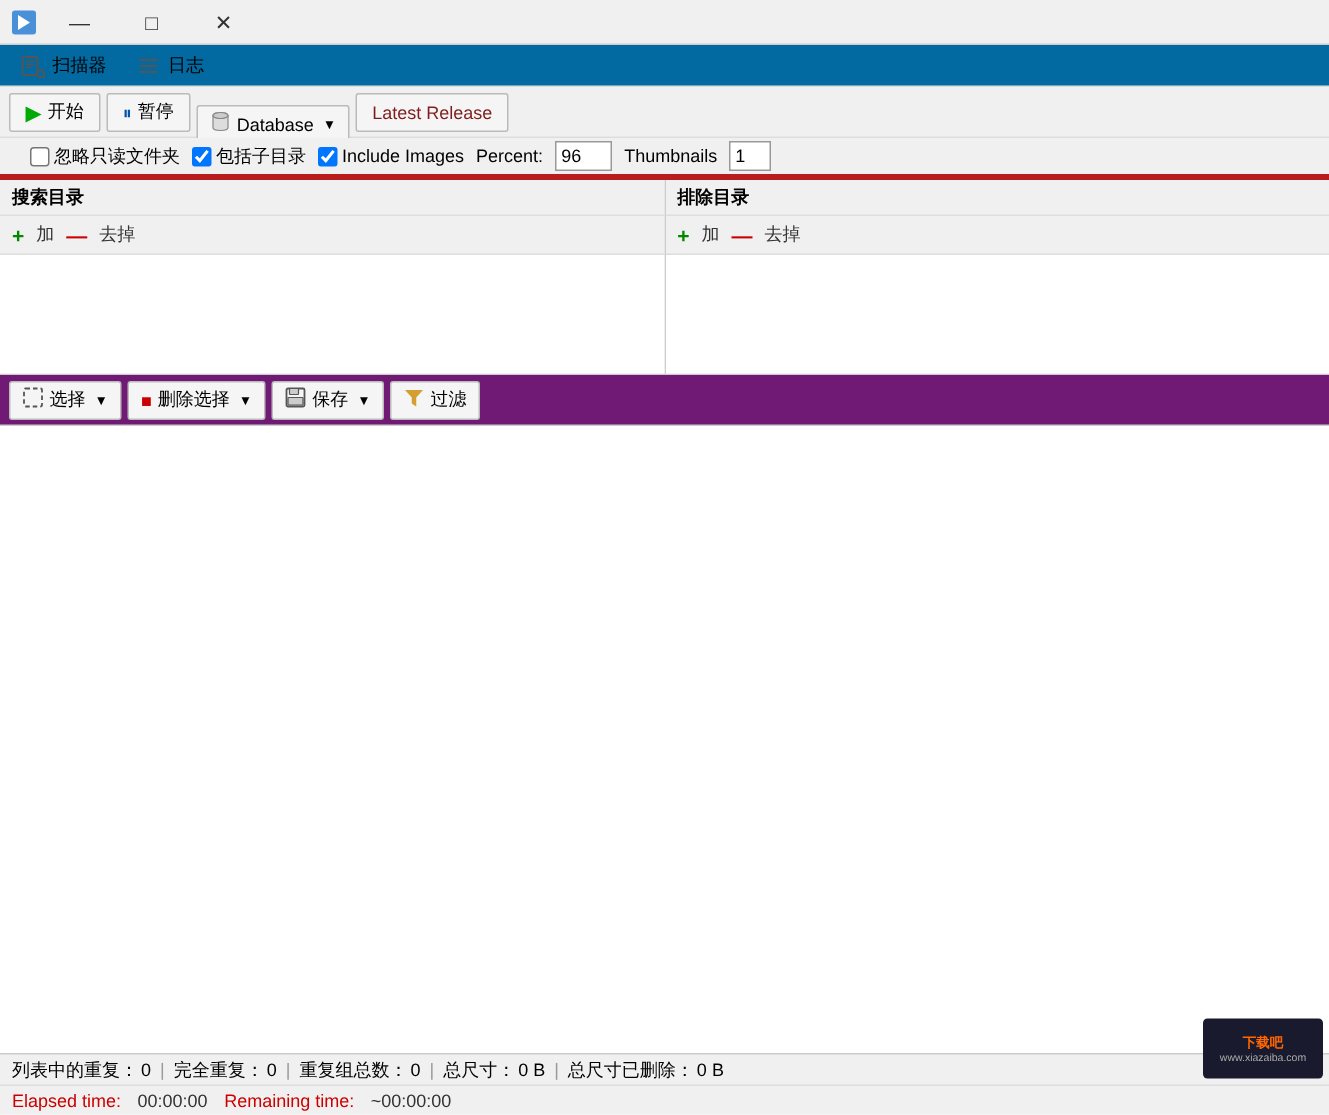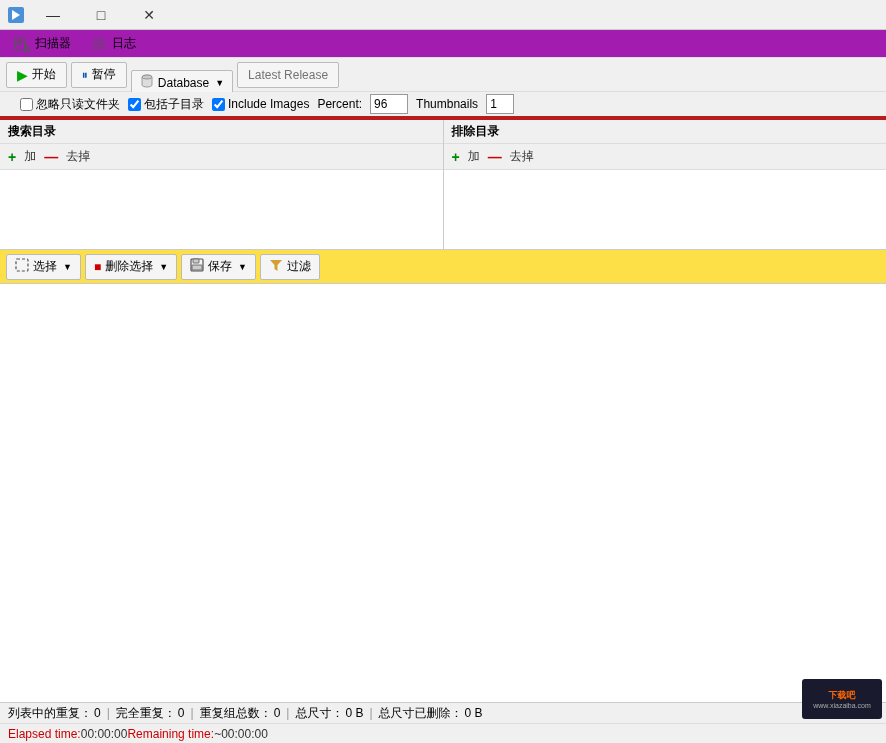--- a/index.html
+++ b/index.html
@@ -60,7 +60,7 @@
 
     
     .menu-bar {
-      background: #a21caf;
+      background: #0369a1;
       height: 28px;
       display: flex;
       align-items: center;

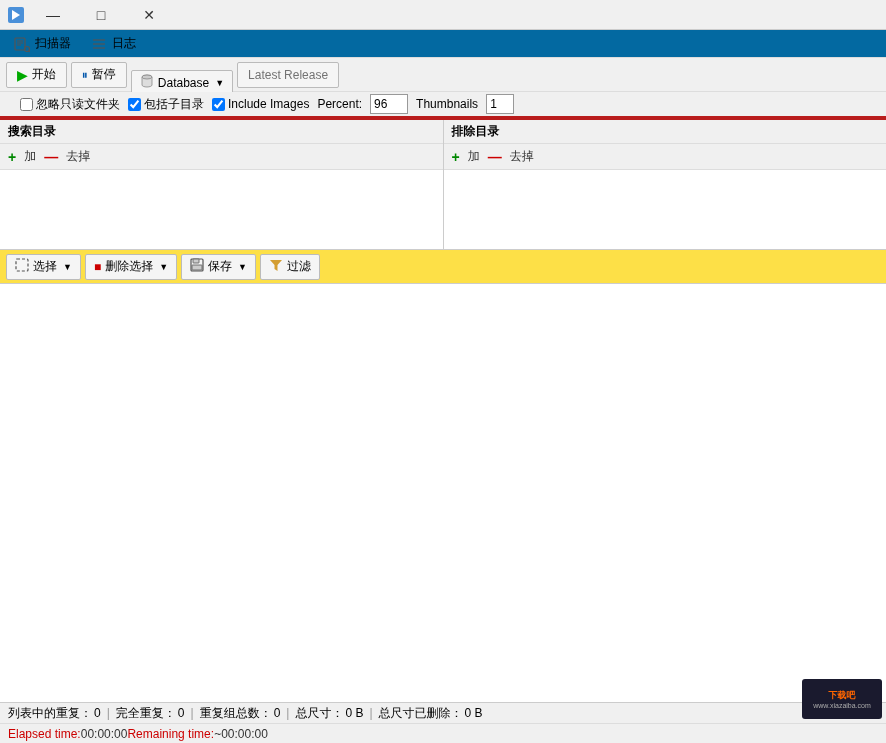--- a/index.html
+++ b/index.html
@@ -129,7 +129,7 @@
       cursor: pointer;
       border-radius: 2px;
       font-size: 12px;
-      color: #737373;
+      color: #7f1d1d;
     }
 
     

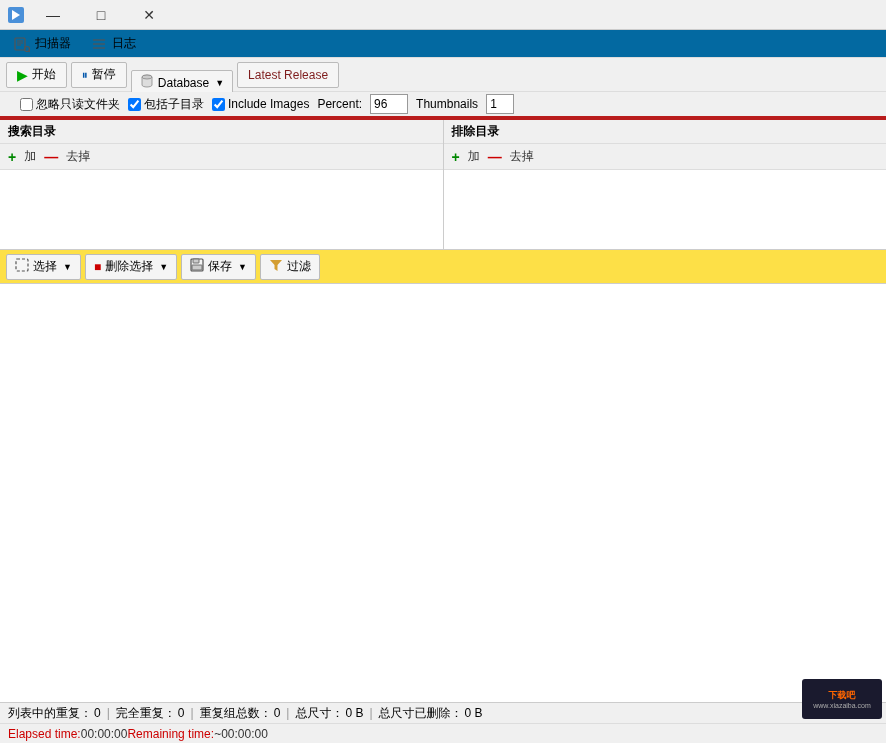--- a/index.html
+++ b/index.html
@@ -229,7 +229,7 @@
 
     
     .action-toolbar {
-      background: #fde047;
+      background: #701a75;
       height: 34px;
       display: flex;
       align-items: center;

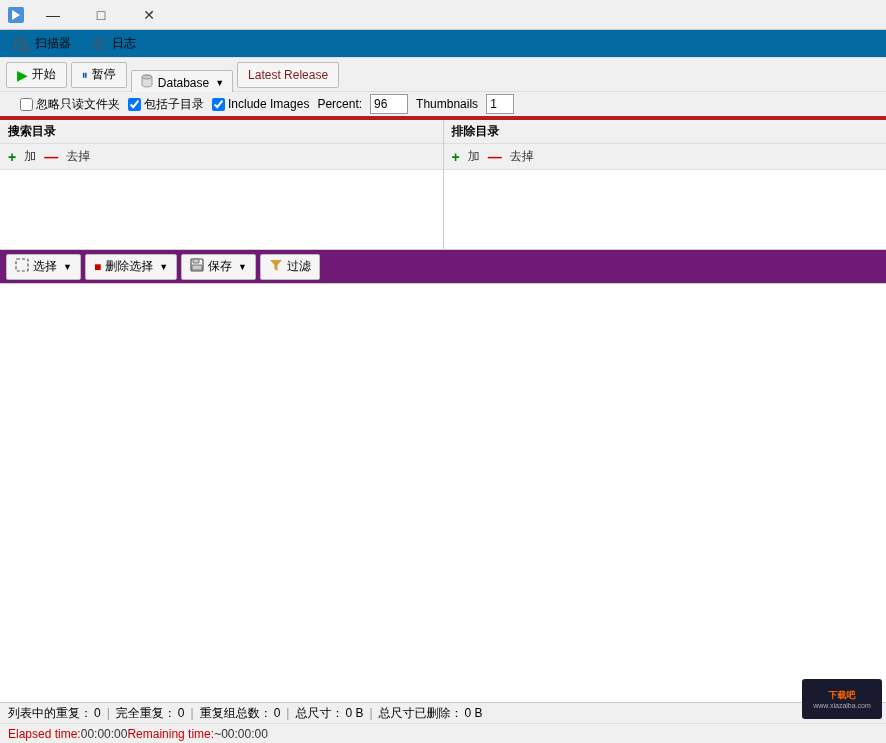--- a/index.html
+++ b/index.html
@@ -285,7 +285,7 @@
       padding: 2px 8px;
       display: flex;
       align-items: center;
-      gap: 0;
+      gap: 11px;
       font-size: 12px;
       height: 20px;
       border-top: 1px solid #ddd;

